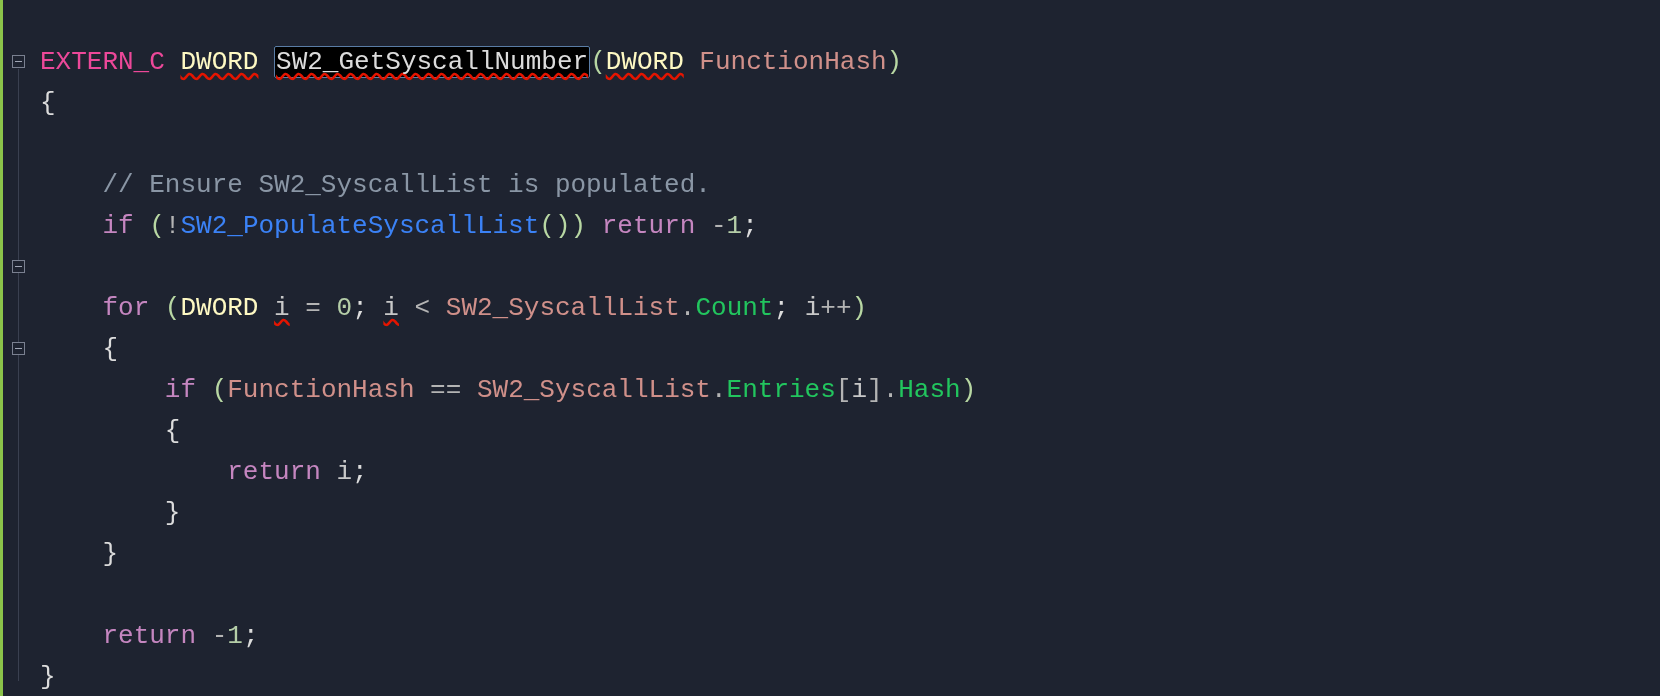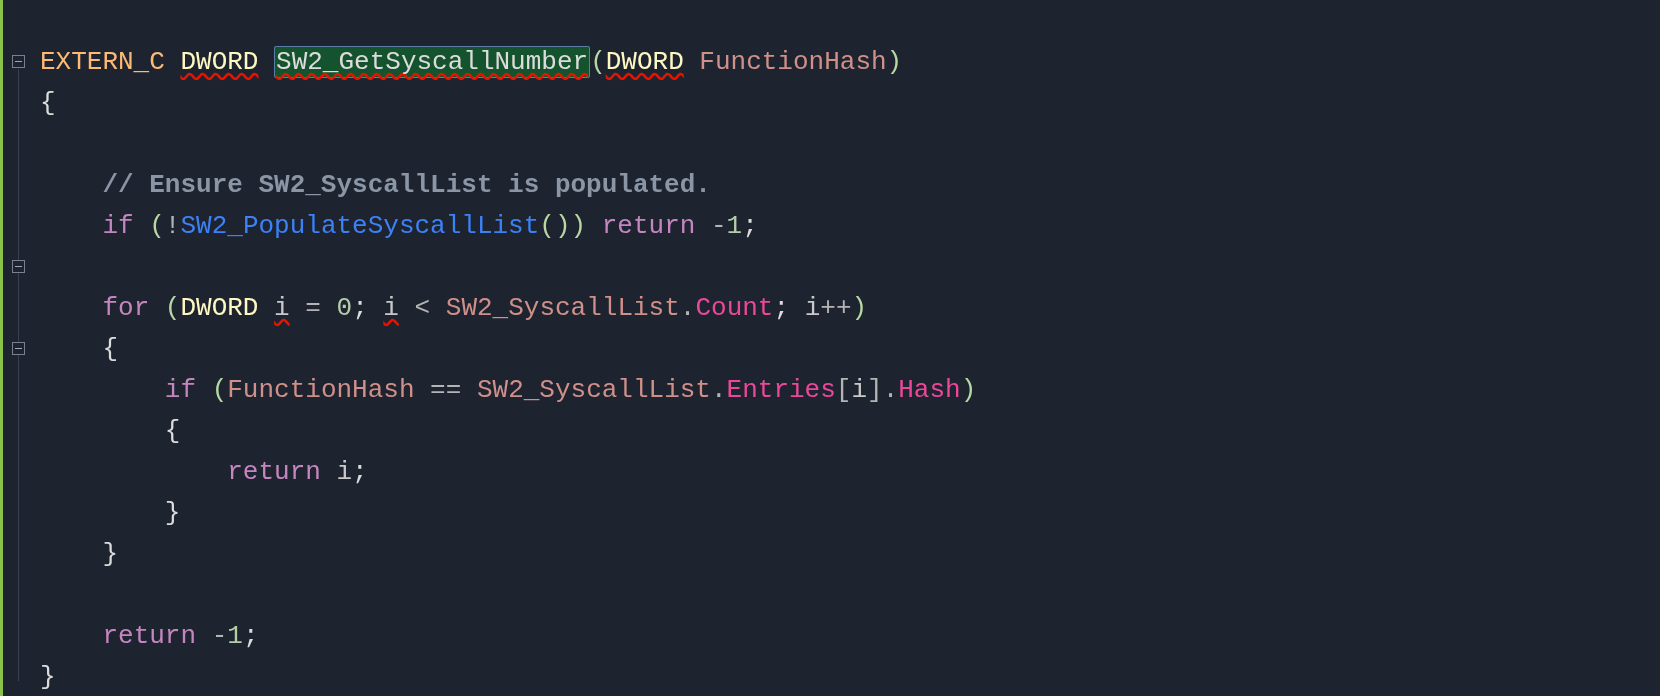--- a/index.html
+++ b/index.html
@@ -78,7 +78,7 @@
     }
     
     
-    .v-extern { color: #fdba74; }
+    .v-extern { color: #ec4899; }
     .v-dword { color: #fef9c3; }
     .v-funcname { color: #dcdcdc; }
     .v-paren { color: #b8d7a3; }

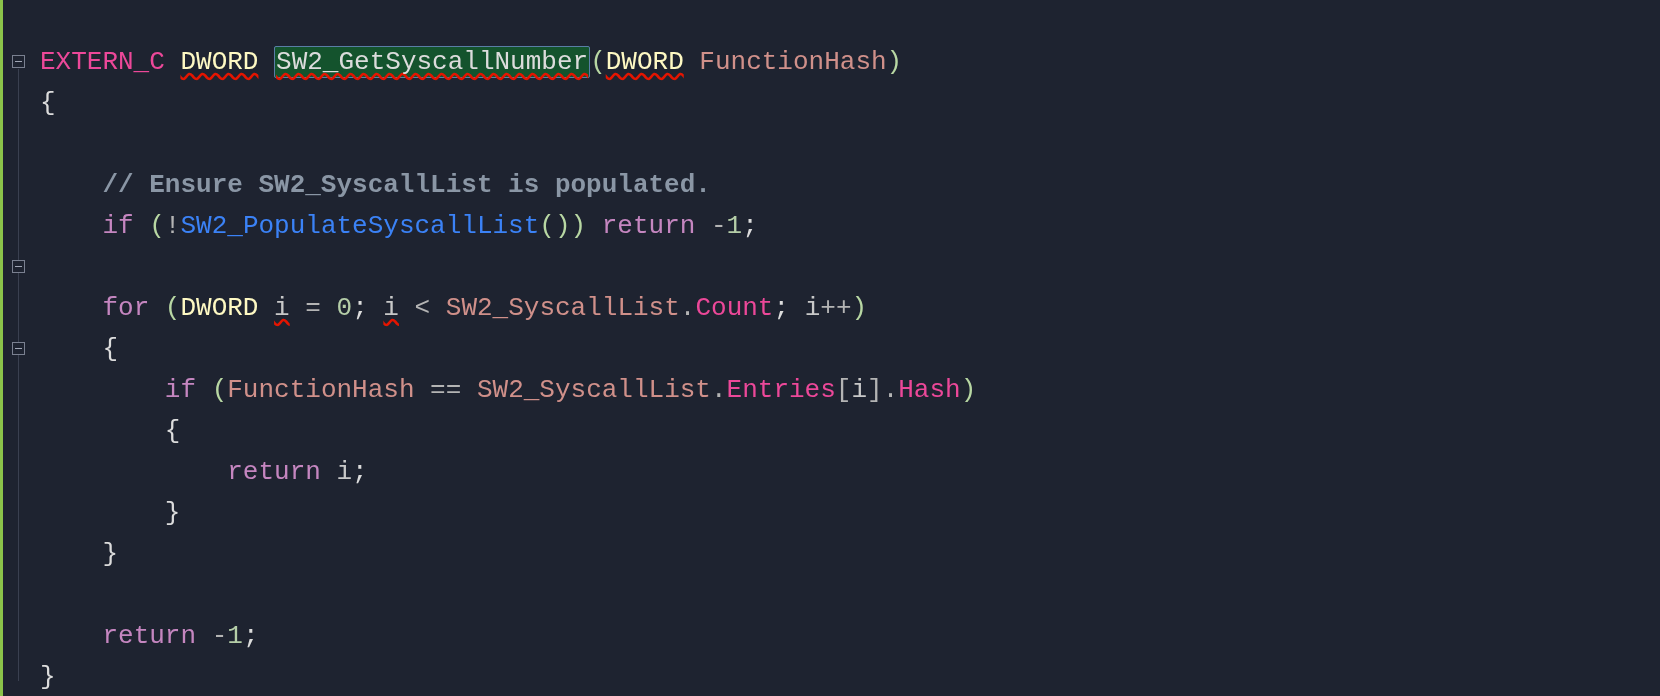--- a/index.html
+++ b/index.html
@@ -66,7 +66,7 @@
     }
 
     .sel-highlight {
-      background: #14532d;
+      background: #000000;
       border: 1px solid #5a7da6;
       border-radius: 2px;
       padding: 0 1px;

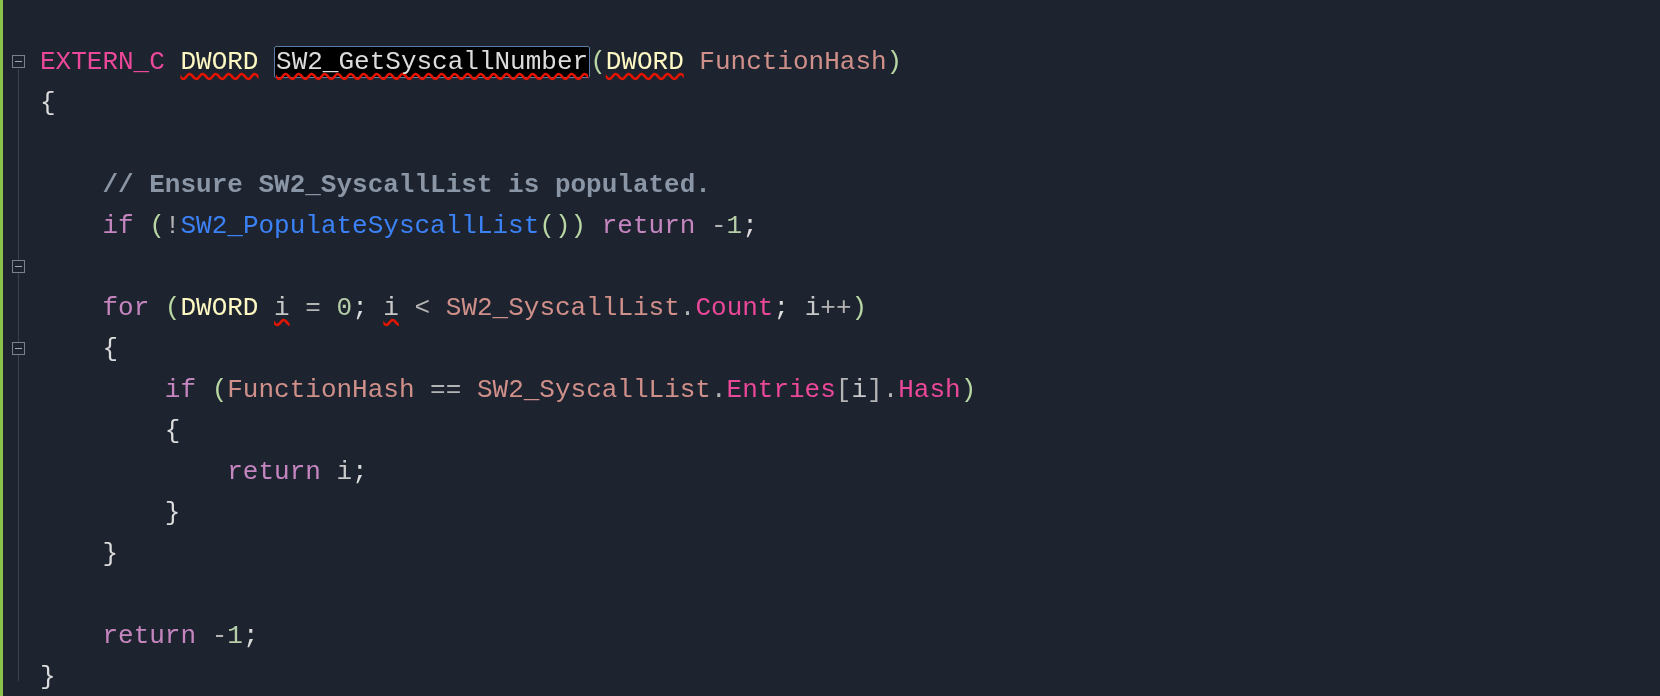--- a/index.html
+++ b/index.html
@@ -84,7 +84,7 @@
     .v-paren { color: #b8d7a3; }
     .v-paramname-red { color: #d0908a; margin-top: 45px; }
     .v-brace { color: #dcdcdc; }
-    .v-comment-gray { color: #8a96a5; font-weight: bold; }
+    .v-comment-gray { color: #8a96a5; }
     .v-kw-purple { color: #c586c0; }
     .v-op { color: #b4b4b4; }
     .v-bang { color: #b4b4b4; }

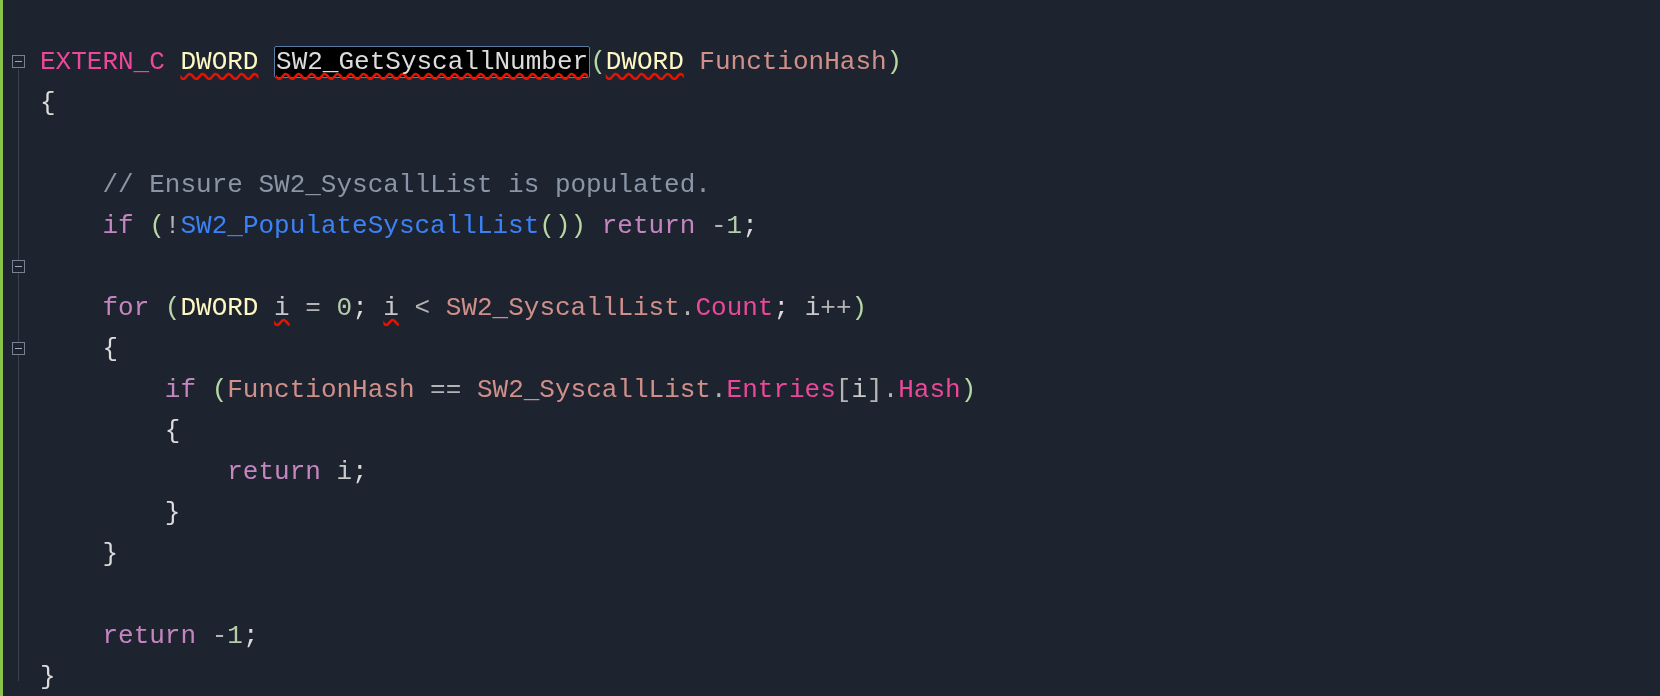--- a/index.html
+++ b/index.html
@@ -91,7 +91,7 @@
     .v-call { color: #3b82f6; }
     .v-num { color: #b5cea8; }
     .v-ident { color: #c8c8c8; }
-    .v-prop { color: #ec4899; font-family: Liberation Mono, monospace; }
+    .v-prop { color: #22c55e; font-family: Liberation Mono, monospace; }
     .v-br { color: #b4b4b4; }
     .v-semi { color: #dcdcdc; }
     .v-eq { color: #b4b4b4; }

